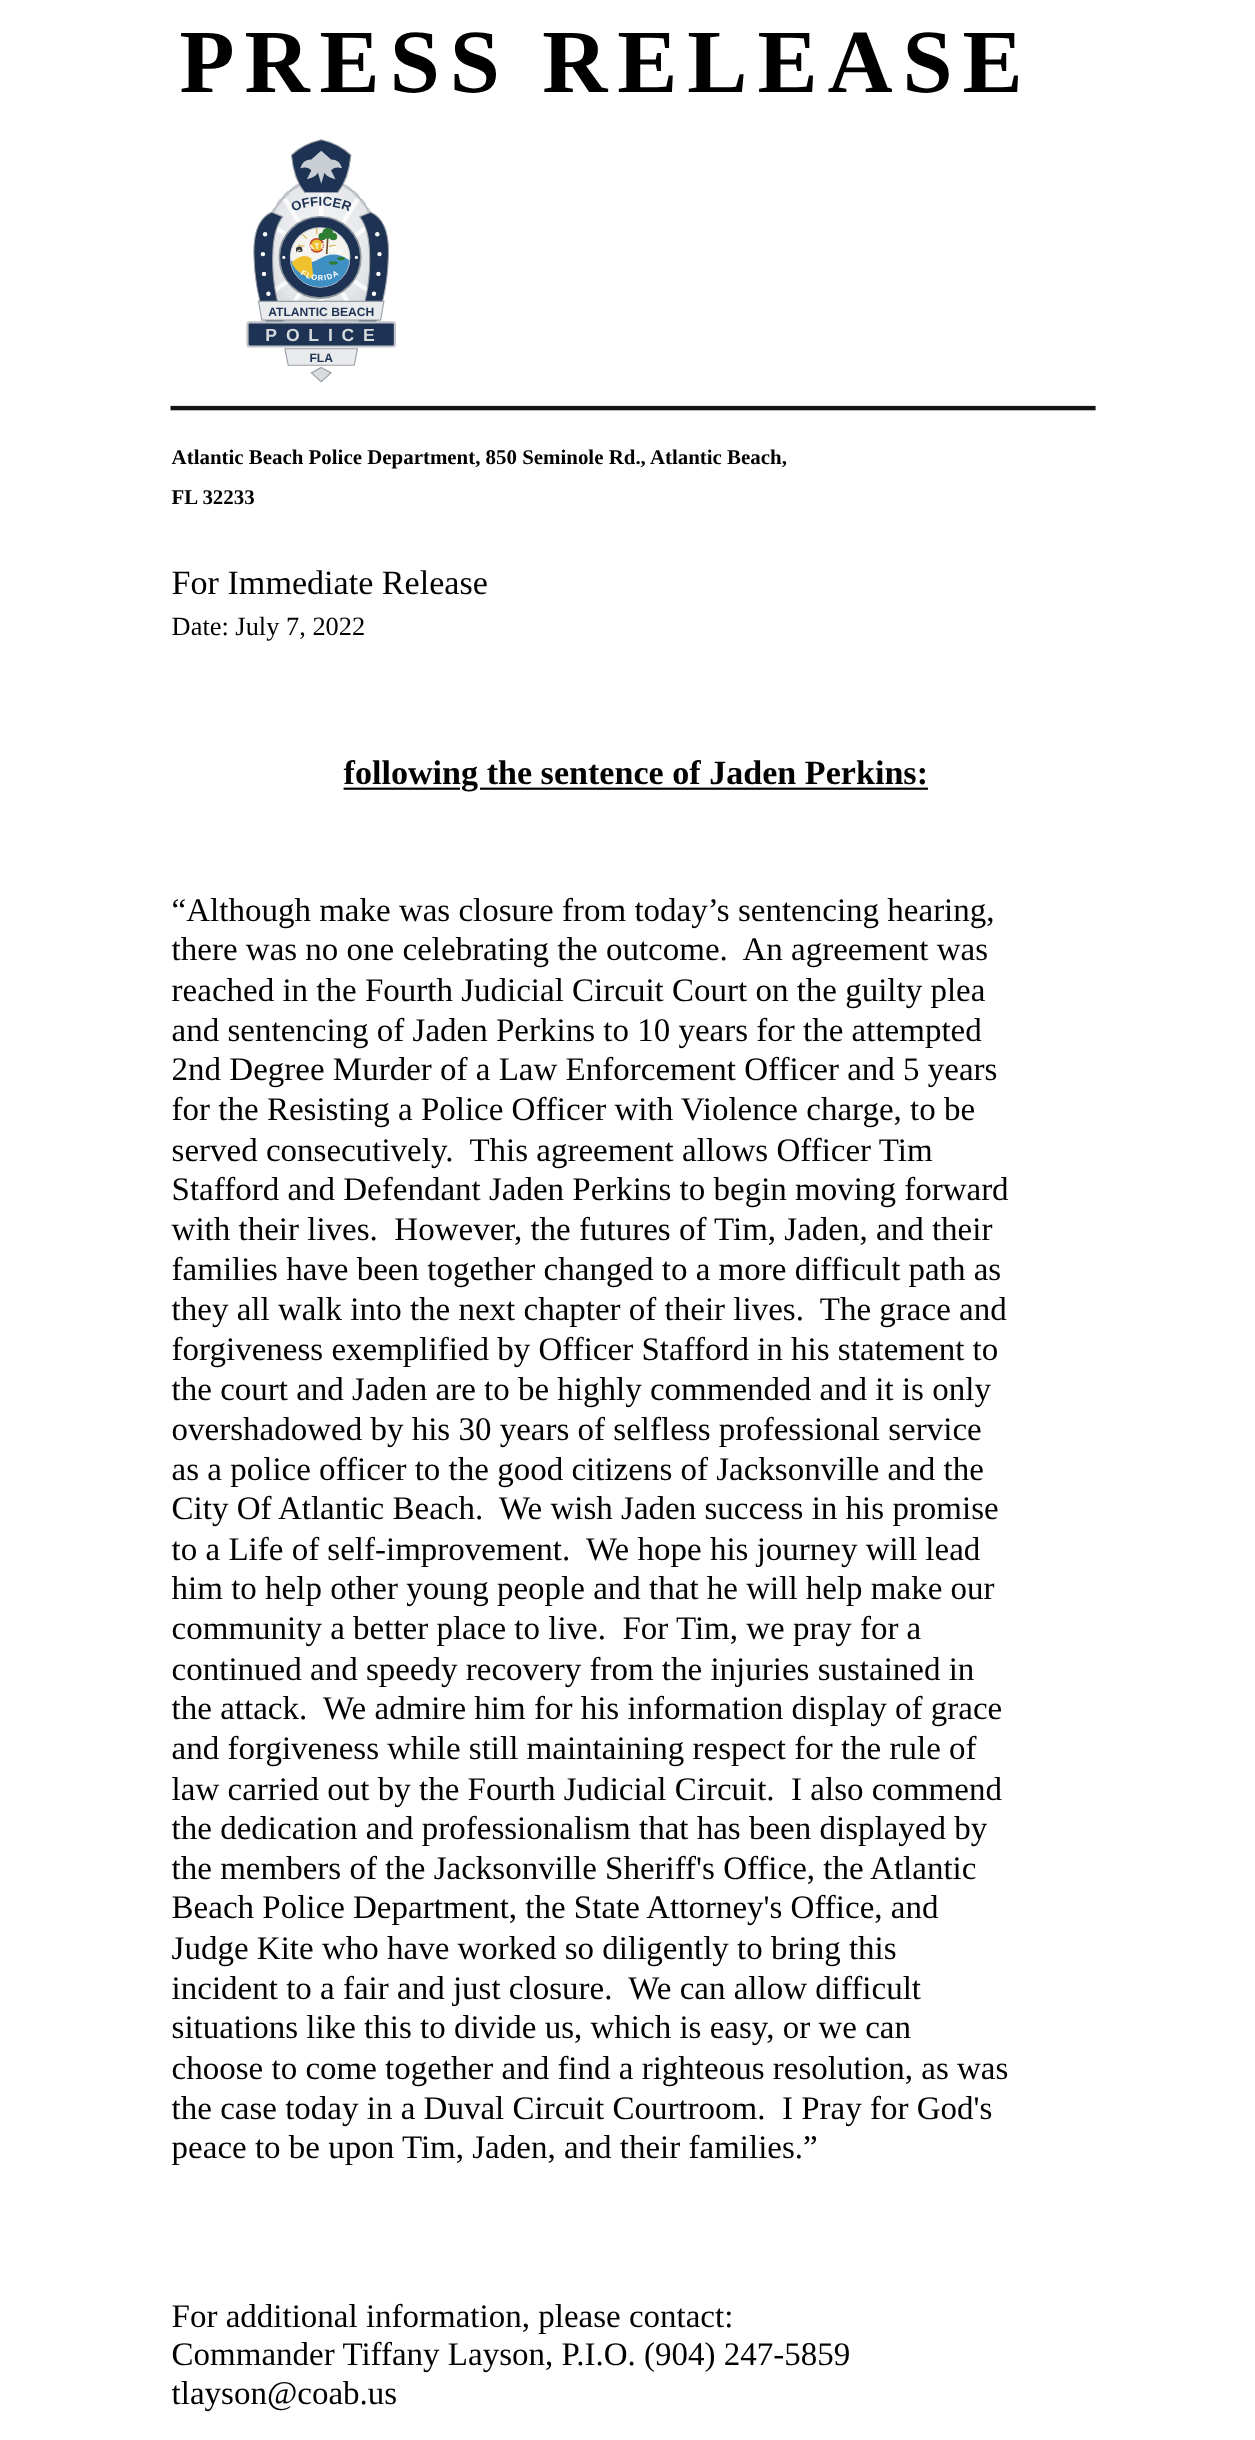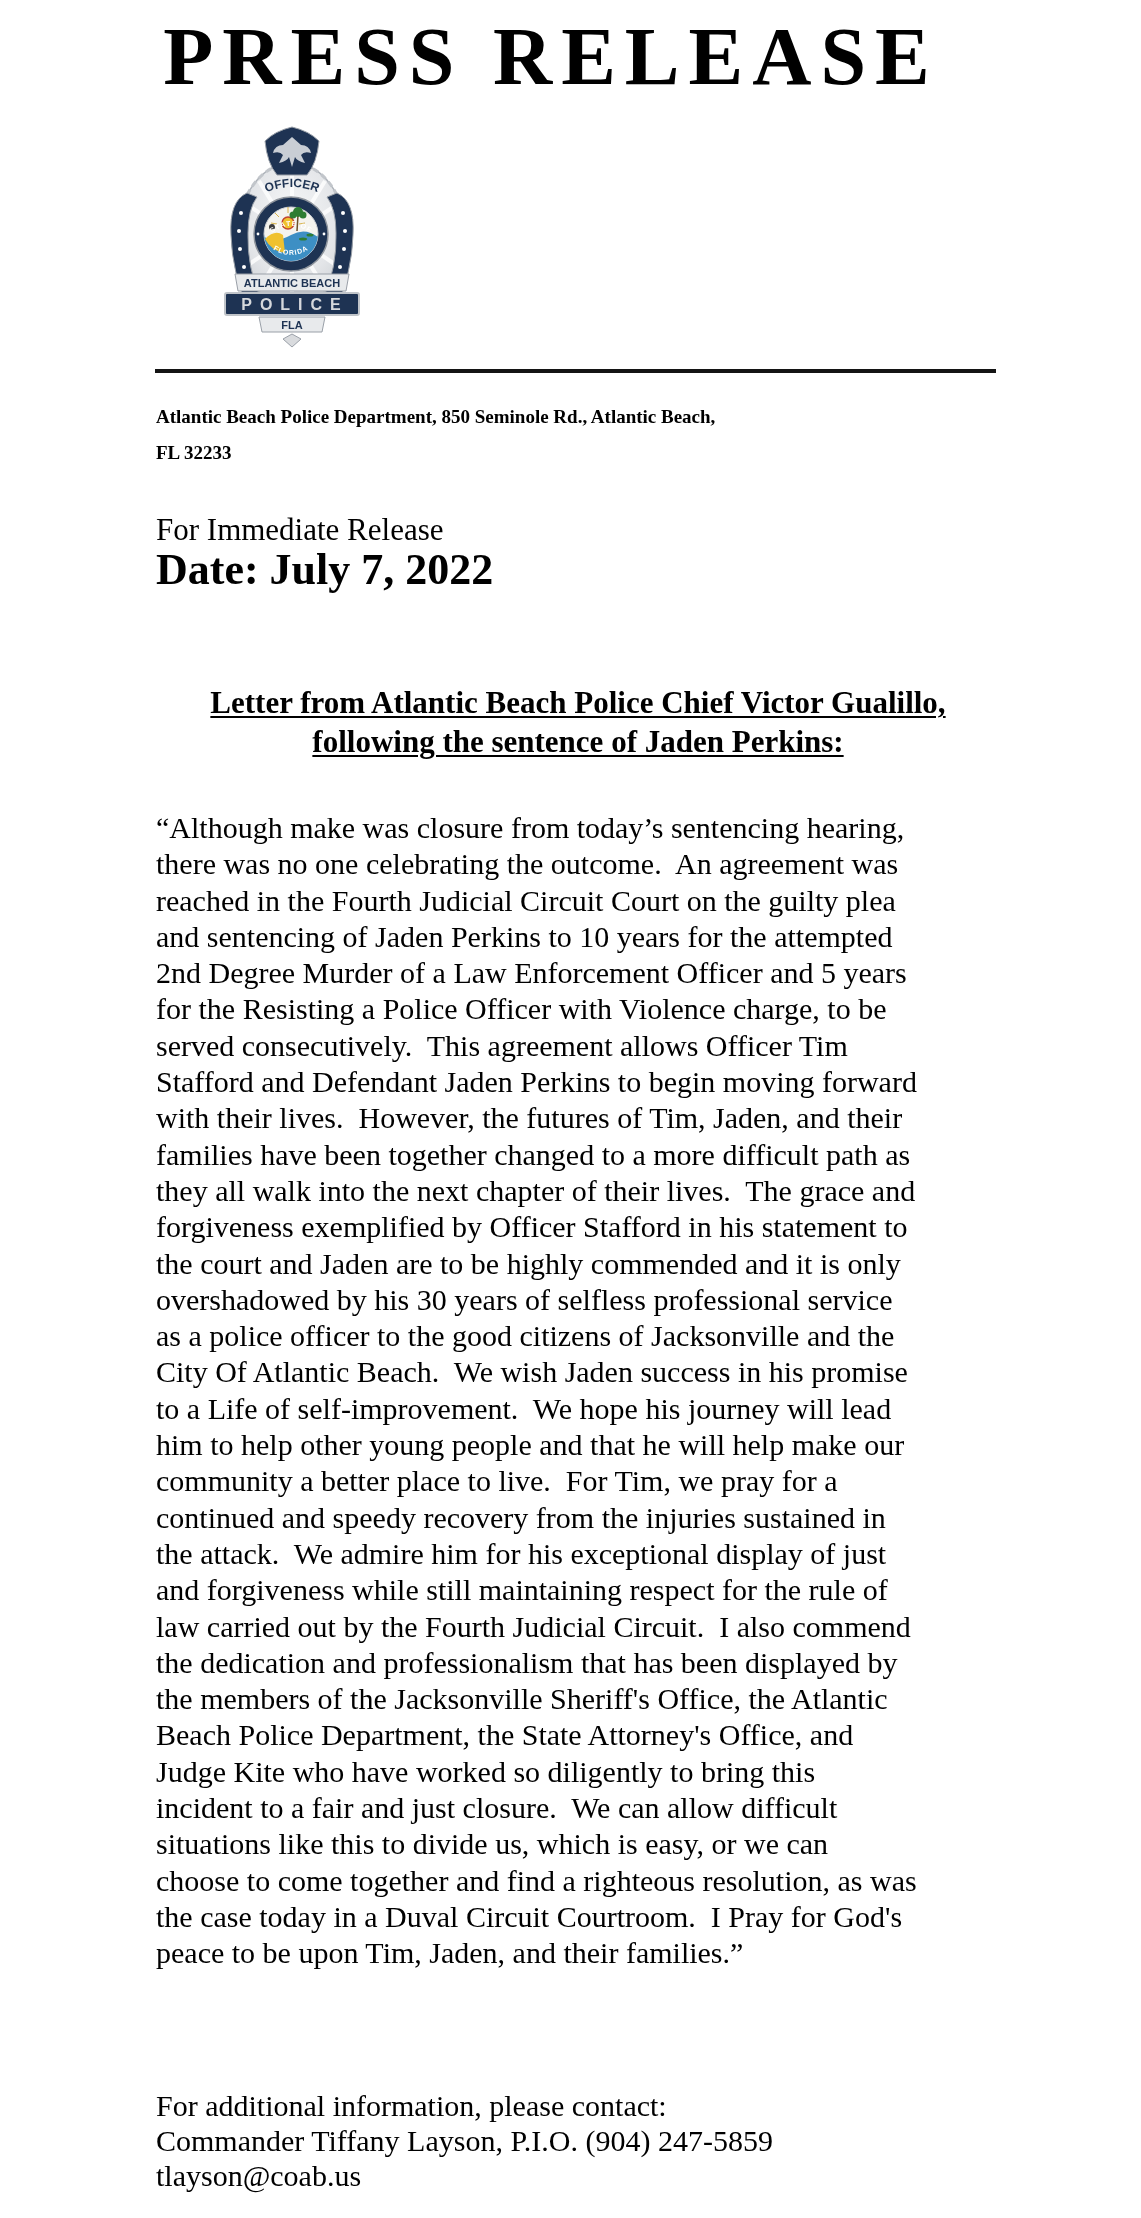--- a/index.html
+++ b/index.html
@@ -63,8 +63,8 @@
     position: absolute;
     top: 551px;
     left: 156px;
-    font-size: 44px;
-    font-weight: bold;
+    font-size: 24px;
+    font-weight: normal;
     line-height: 38px;
     white-space: pre;
   }

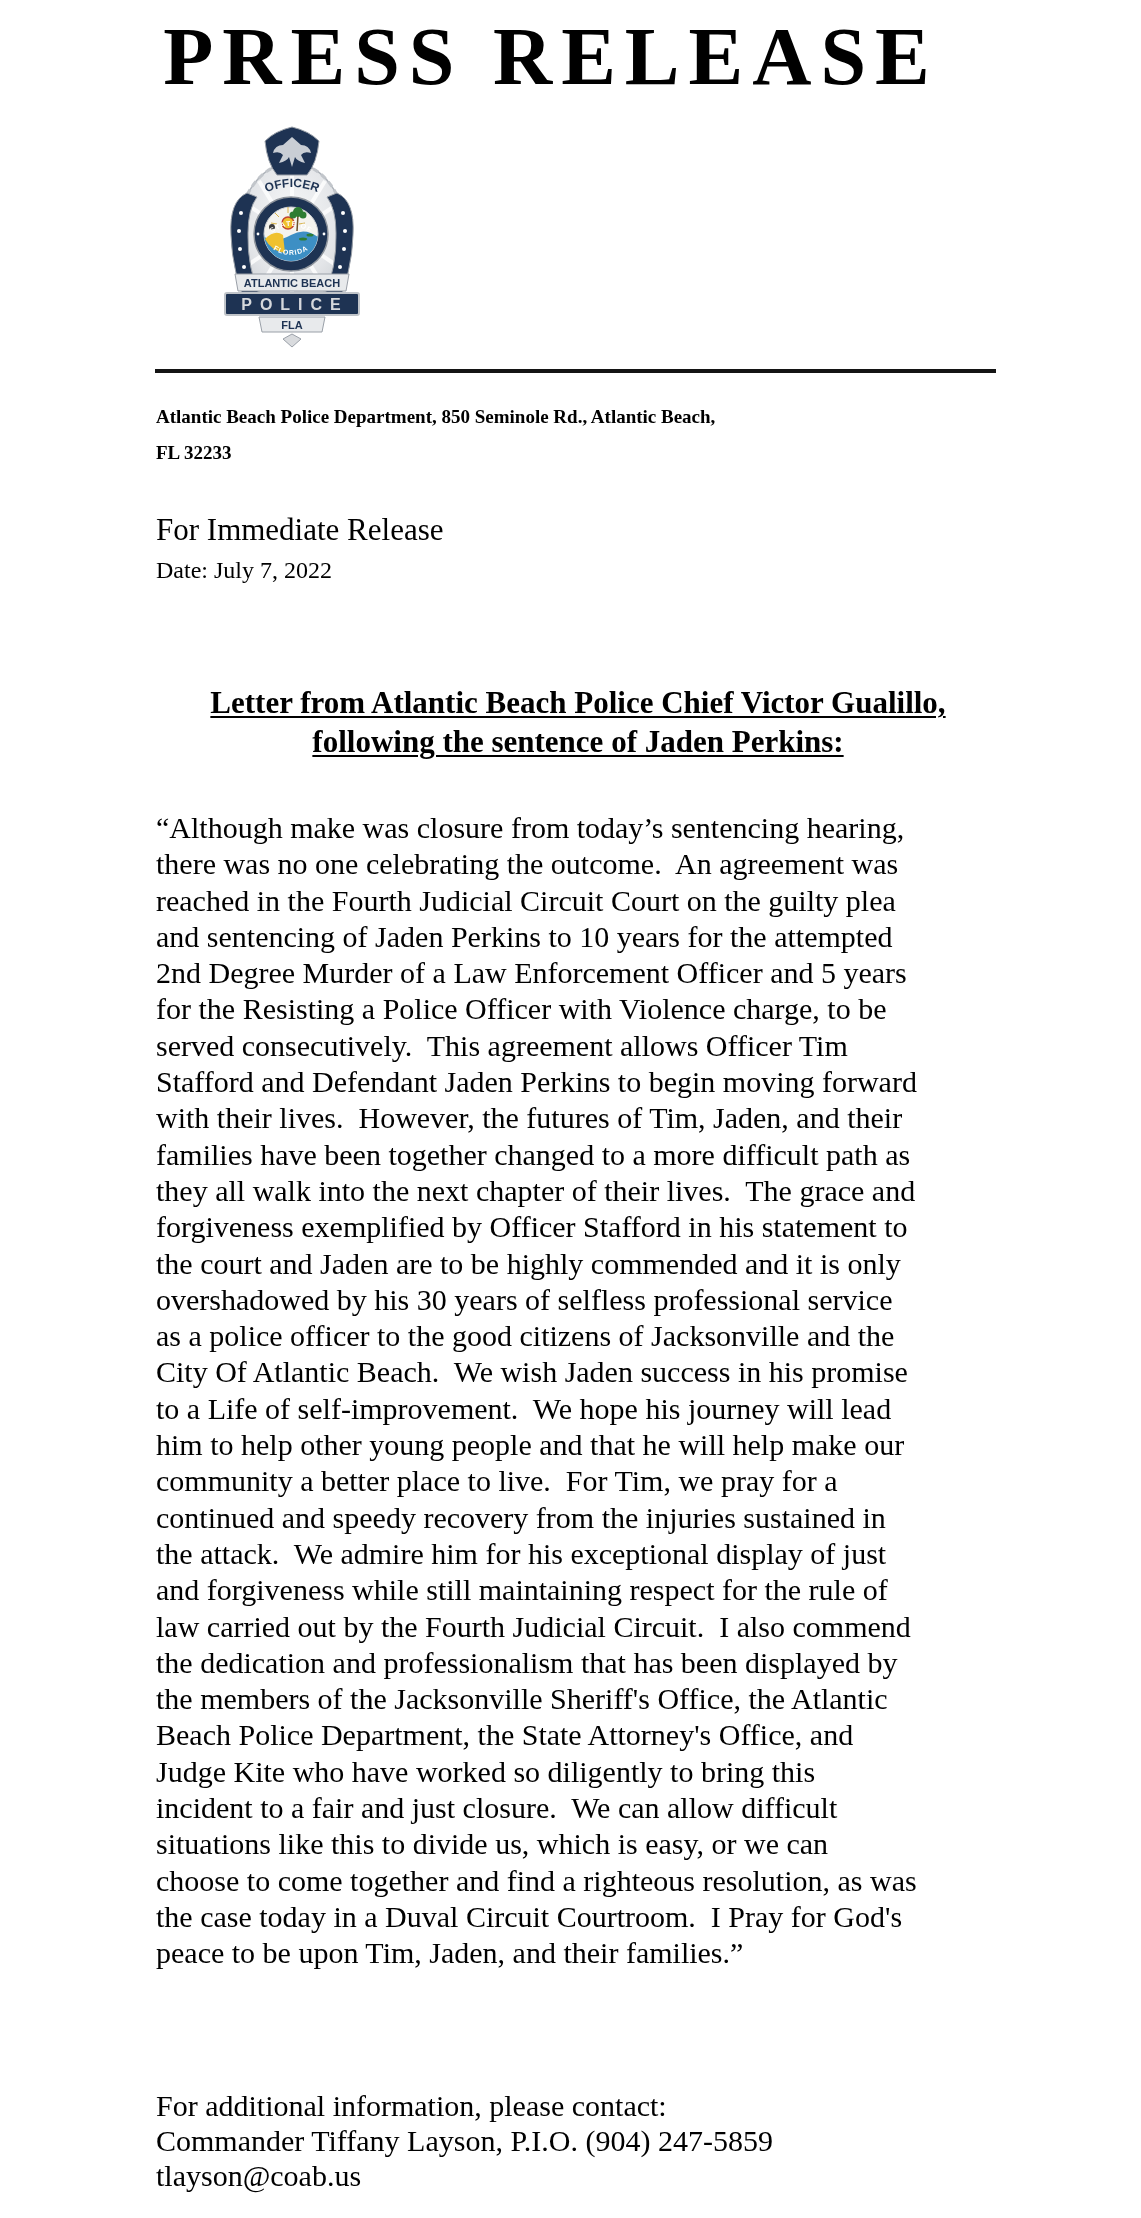--- a/index.html
+++ b/index.html
@@ -219,7 +219,6 @@
   <div class="release-date">Date: July 7, 2022</div>
 
   <div class="letter-heading">
-    <div>Letter from Atlantic Beach Police Chief Victor Gualillo,</div>
     <div>following the sentence of Jaden Perkins:</div>
   </div>
 

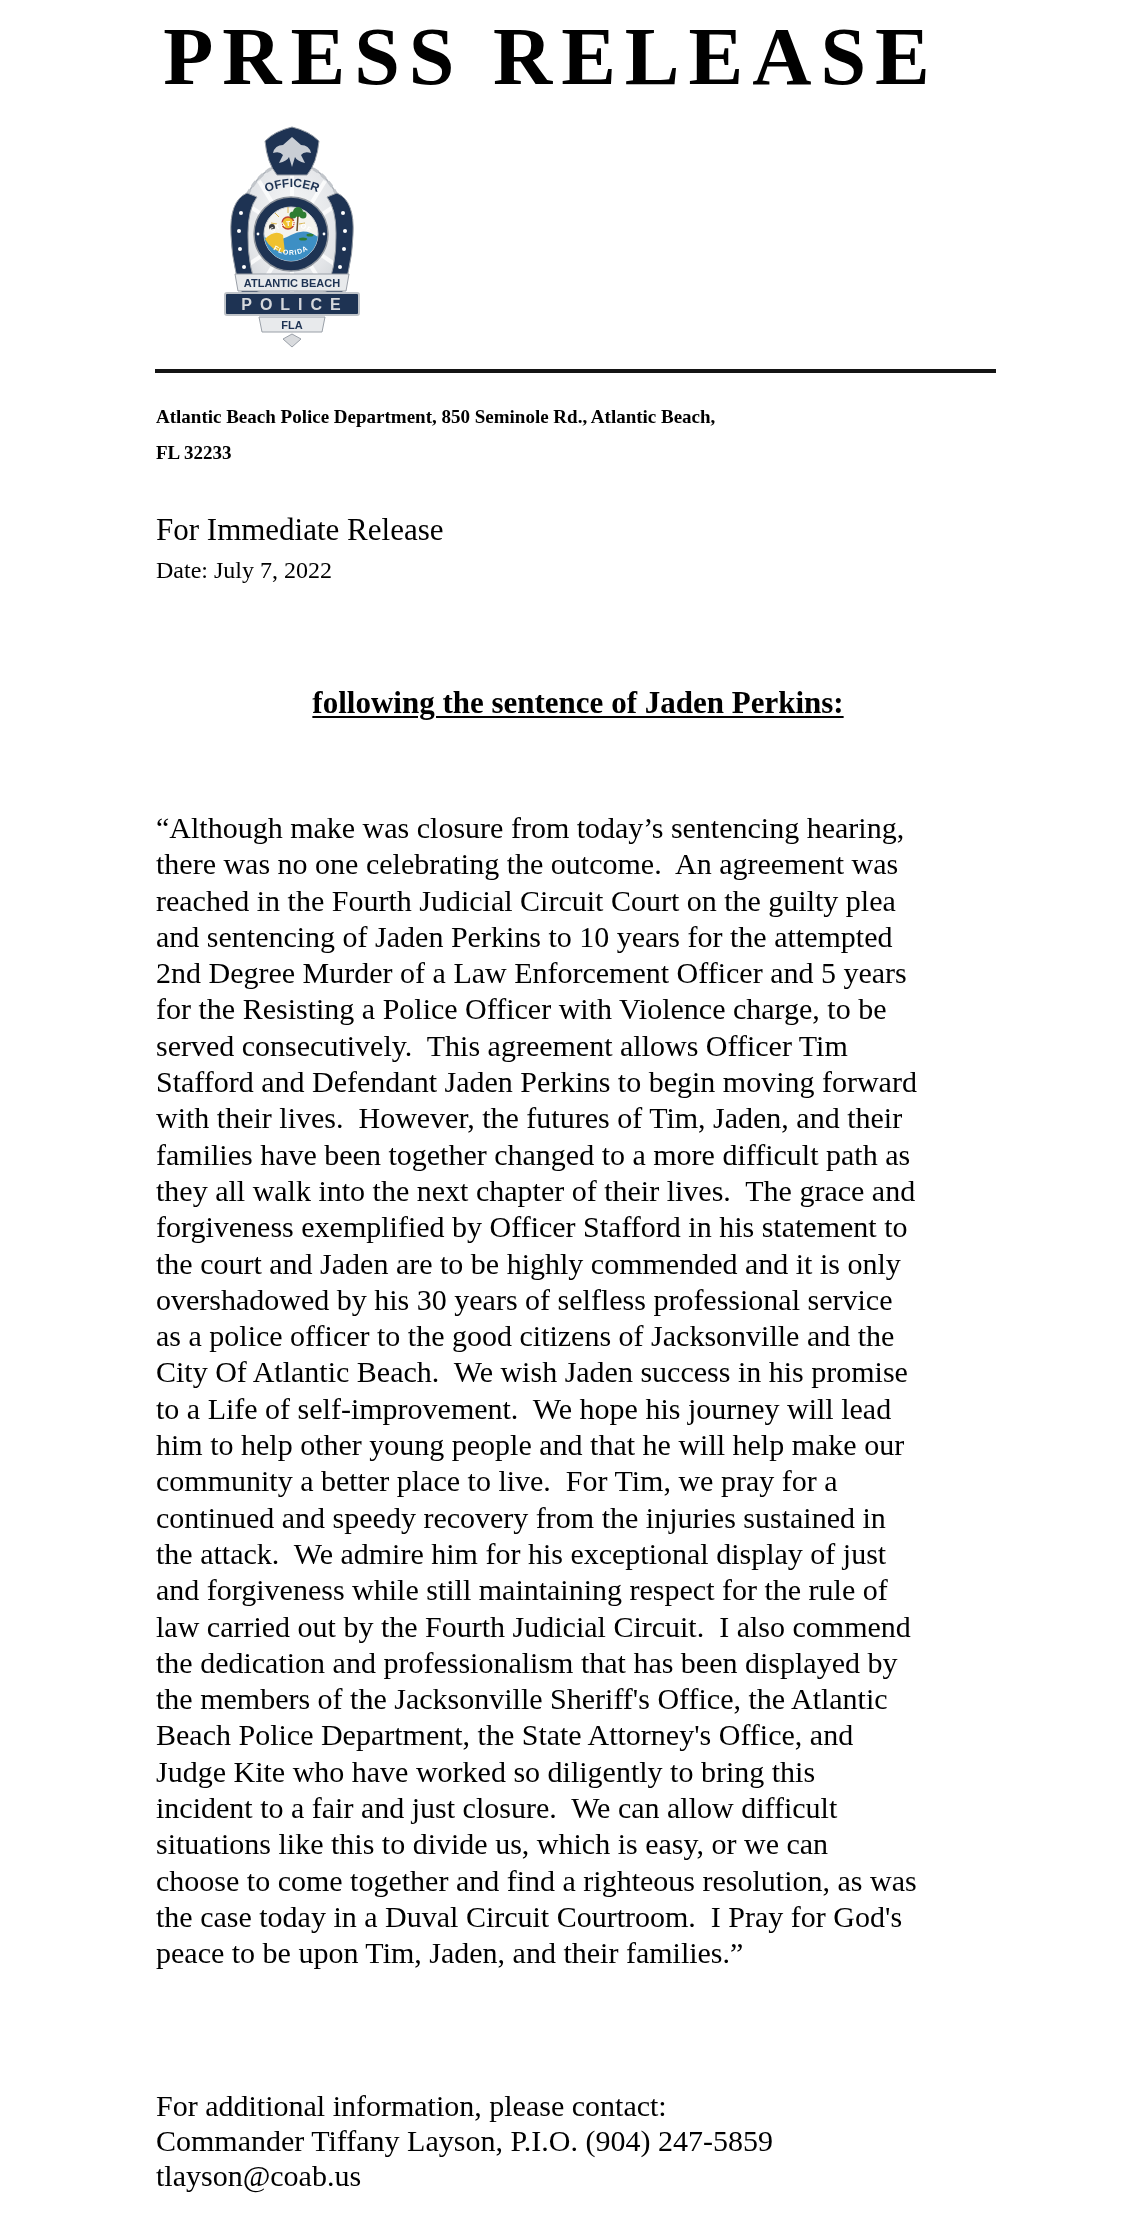--- a/index.html
+++ b/index.html
@@ -243,7 +243,7 @@
       <div class="body-line">him to help other young people and that he will help make our</div>
       <div class="body-line">community a better place to live.  For Tim, we pray for a</div>
       <div class="body-line">continued and speedy recovery from the injuries sustained in</div>
-      <div class="body-line">the attack.  We admire him for his exceptional display of just</div>
+      <div class="body-line">the attack.  We admire him for his information display of grace</div>
       <div class="body-line">and forgiveness while still maintaining respect for the rule of</div>
       <div class="body-line">law carried out by the Fourth Judicial Circuit.  I also commend</div>
       <div class="body-line">the dedication and professionalism that has been displayed by</div>

